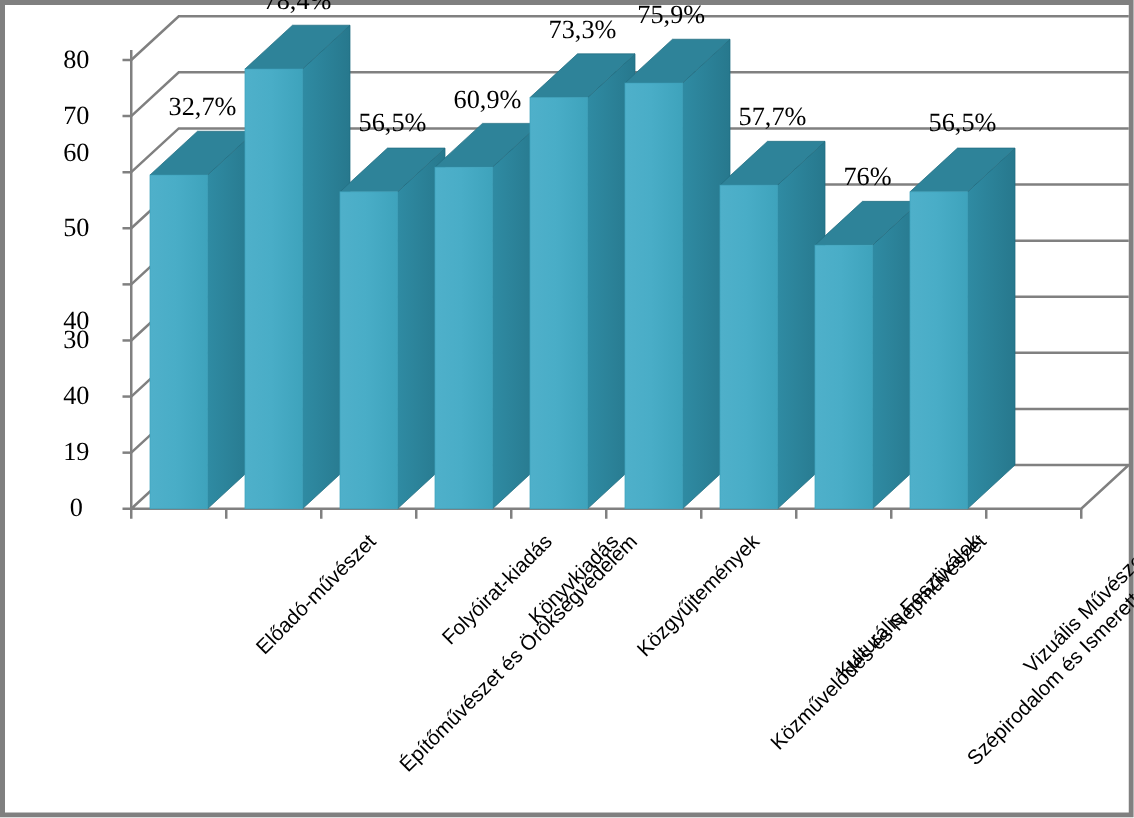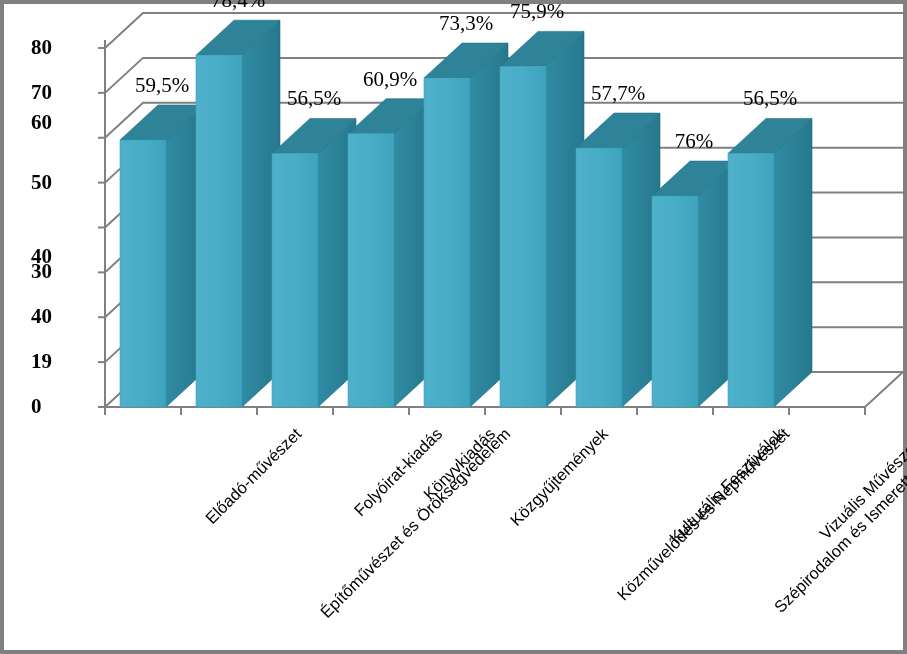--- a/index.html
+++ b/index.html
@@ -32,13 +32,12 @@
   
   .ytick {
     position: absolute;
-    text-align: left;
+    text-align: center;
     font-family: "Liberation Serif", "DejaVu Serif", serif;
     font-size: 21px;
     color: #000000;
     line-height: 1;
     white-space: nowrap;
-    font-weight: bold;
   }
 
   

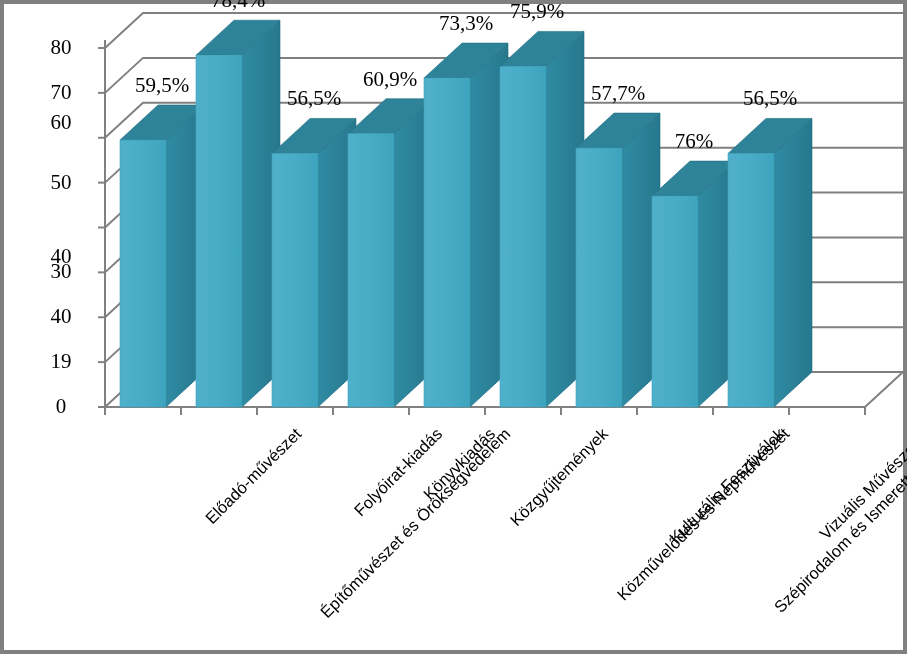--- a/index.html
+++ b/index.html
@@ -178,7 +178,7 @@
       <div class="ytick" style="left: 27px; top: 33px; width: 60px;">80</div>
     </div>
   <div id="vlabel-layer">
-      <div class="vlabel" style="left: 98px; top: 70.9937px; width: 120px;">59,5%</div>
+      <div class="vlabel" style="left: 98px; top: 70.9937px; width: 120px;">32,7%</div>
       <div class="vlabel" style="left: 174px; top: -13.82px; width: 120px;">78,4%</div>
       <div class="vlabel" style="left: 250px; top: 84.4562px; width: 120px;">56,5%</div>
       <div class="vlabel" style="left: 326px; top: 64.7113px; width: 120px;">60,9%</div>

